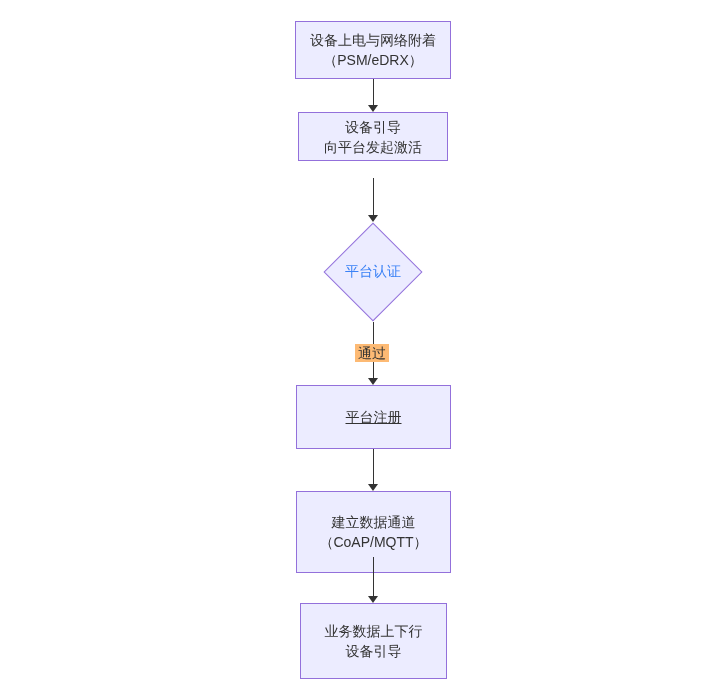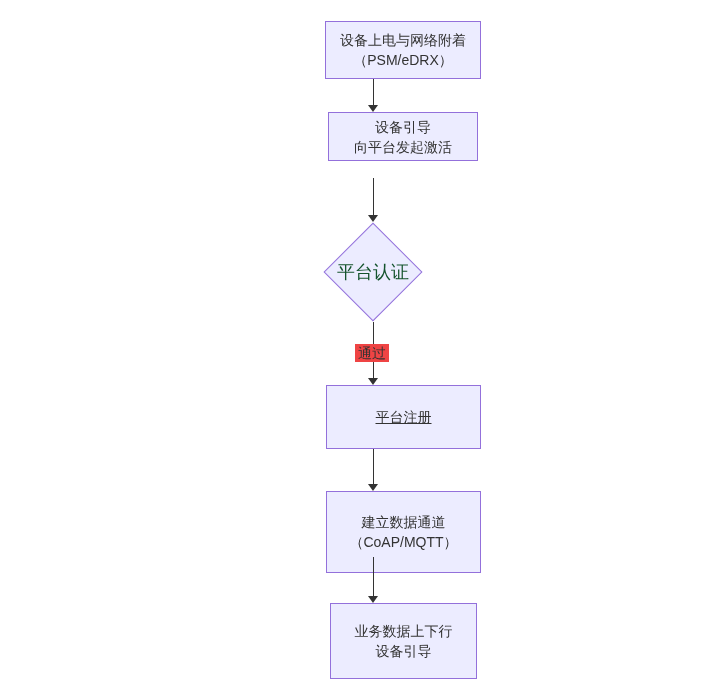--- a/index.html
+++ b/index.html
@@ -28,7 +28,6 @@
     flex-direction: column;
     align-items: center;
     justify-content: center;
-    margin-left: 30px;
   }
   .diamond-wrap {
     position: absolute;

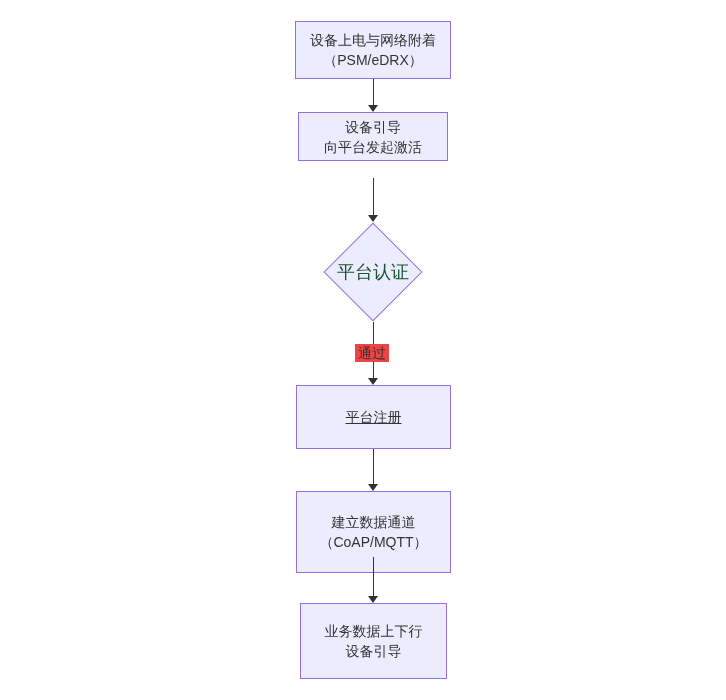--- a/index.html
+++ b/index.html
@@ -53,8 +53,8 @@
     display: flex;
     align-items: center;
     justify-content: center;
-    color: #14532d;
-    font-size: 18px;
+    color: #3b82f6;
+    font-size: 14px;
   }
   .flow-line {
     position: absolute;

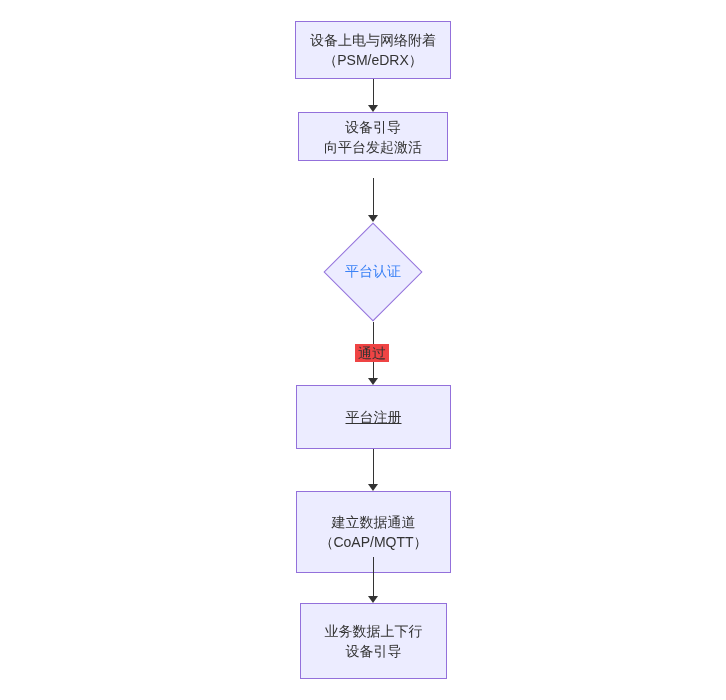--- a/index.html
+++ b/index.html
@@ -72,7 +72,7 @@
   .edge-label {
     position: absolute;
     transform: translate(-50%, -50%);
-    background: #ef4444;
+    background: #fdba74;
     color: #333333;
     font-size: 14px;
     line-height: 18px;

